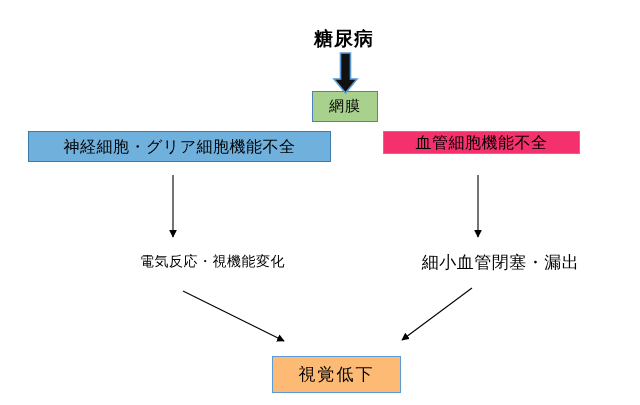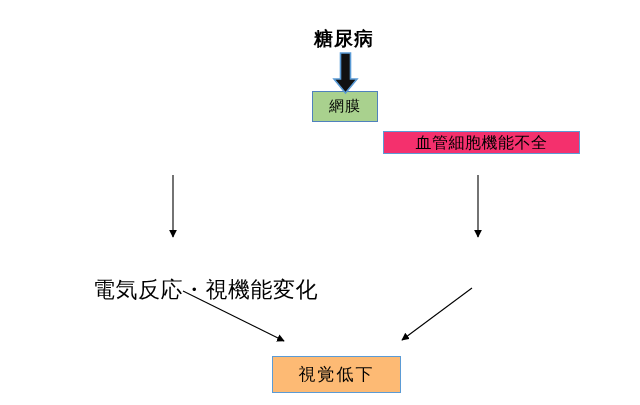--- a/index.html
+++ b/index.html
@@ -122,6 +122,7 @@
 
   <div class="node" id="box-retina">網膜</div>
 
+  <div class="node" id="box-neuro">神経細胞・グリア細胞機能不全</div>
 
   <div class="node" id="box-vascular">血管細胞機能不全</div>
 

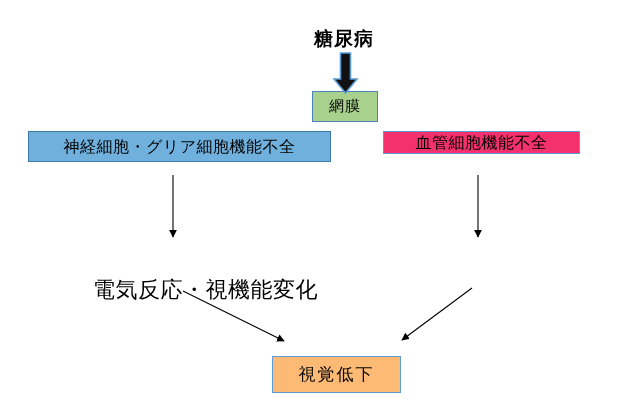--- a/index.html
+++ b/index.html
@@ -75,13 +75,12 @@
 
   
   #label-electric {
-    left: 83px;
+    left: 90px;
     top: 249px;
     width: 245px;
     height: 26px;
-    font-size: 22px;
+    font-size: 14px;
     letter-spacing: 0.5px;
-    margin-top: 28px;
   }
   #label-microvascular {
     left: 393px;

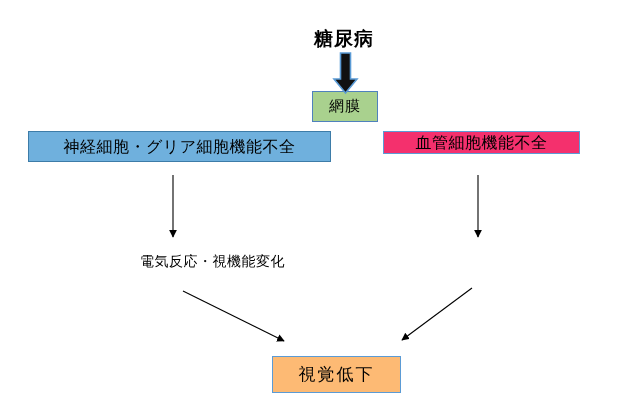--- a/index.html
+++ b/index.html
@@ -127,6 +127,7 @@
 
   <div class="node" id="label-electric">電気反応・視機能変化</div>
 
+  <div class="node" id="label-microvascular">細小血管閉塞・漏出</div>
 
   <div class="node" id="box-vision">視覚低下</div>
 

